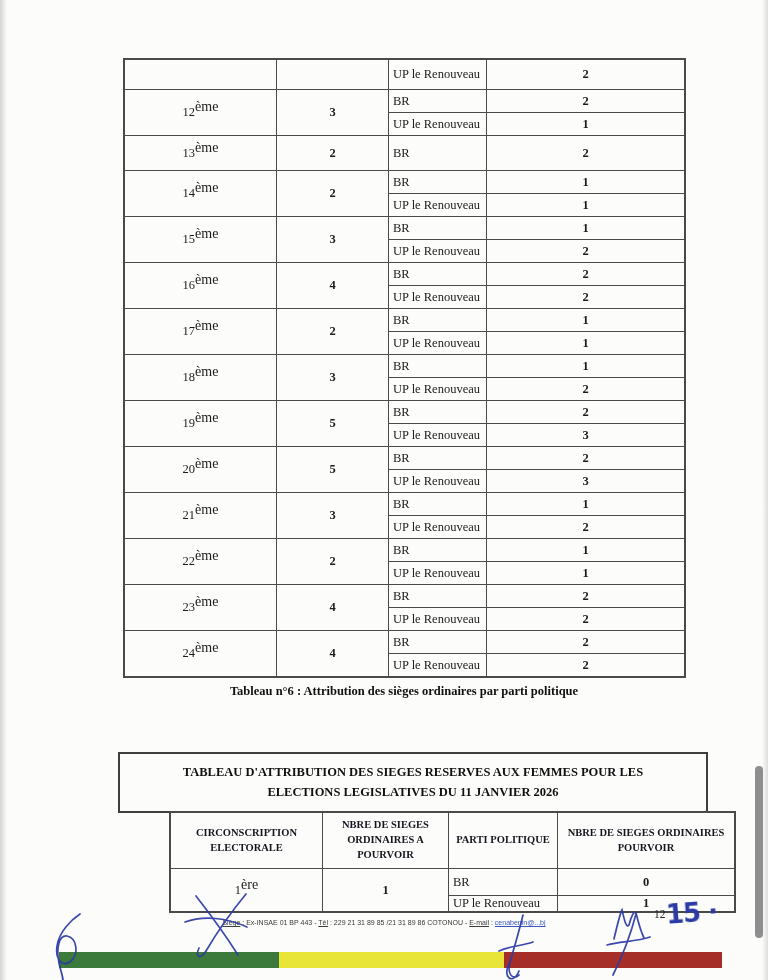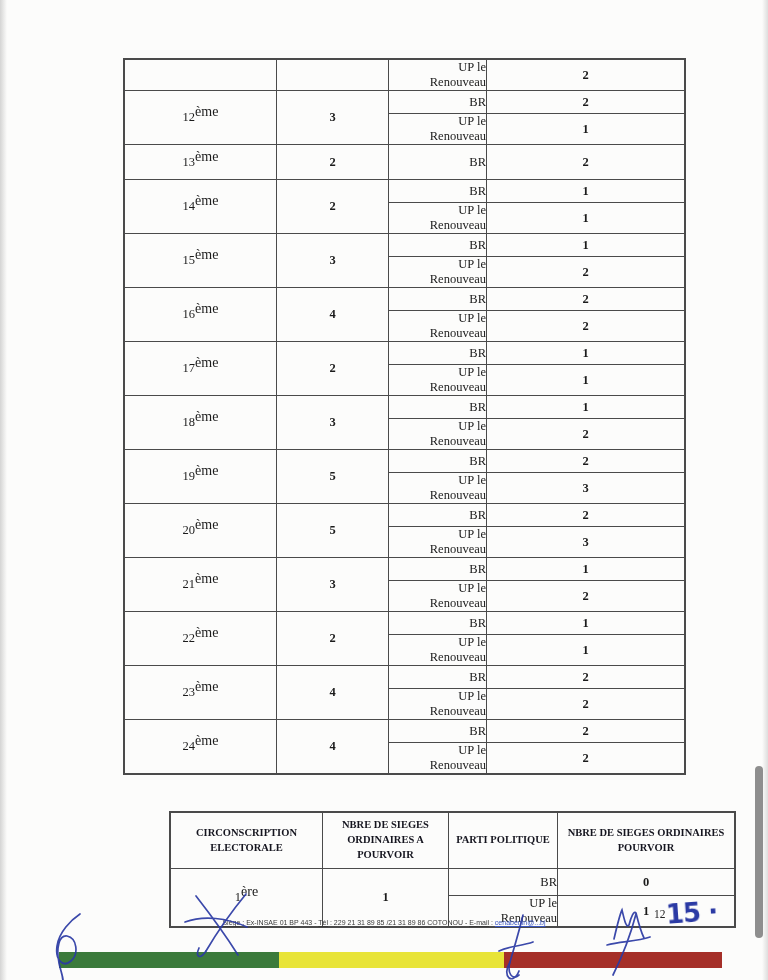--- a/index.html
+++ b/index.html
@@ -22,7 +22,7 @@
   .c-circ { text-align:center; }
   .c-circ sup { font-size:14px; line-height:0; }
   .c-num { text-align:center; font-weight:bold; }
-  .c-party { text-align:right; padding-left:24px; }
+  .c-party { text-align:left; padding-left:4px; }
 
   .caption { position:absolute; left:124px; top:684px; width:560px; text-align:center;
     font-weight:bold; font-size:12.5px; color:#101010; }

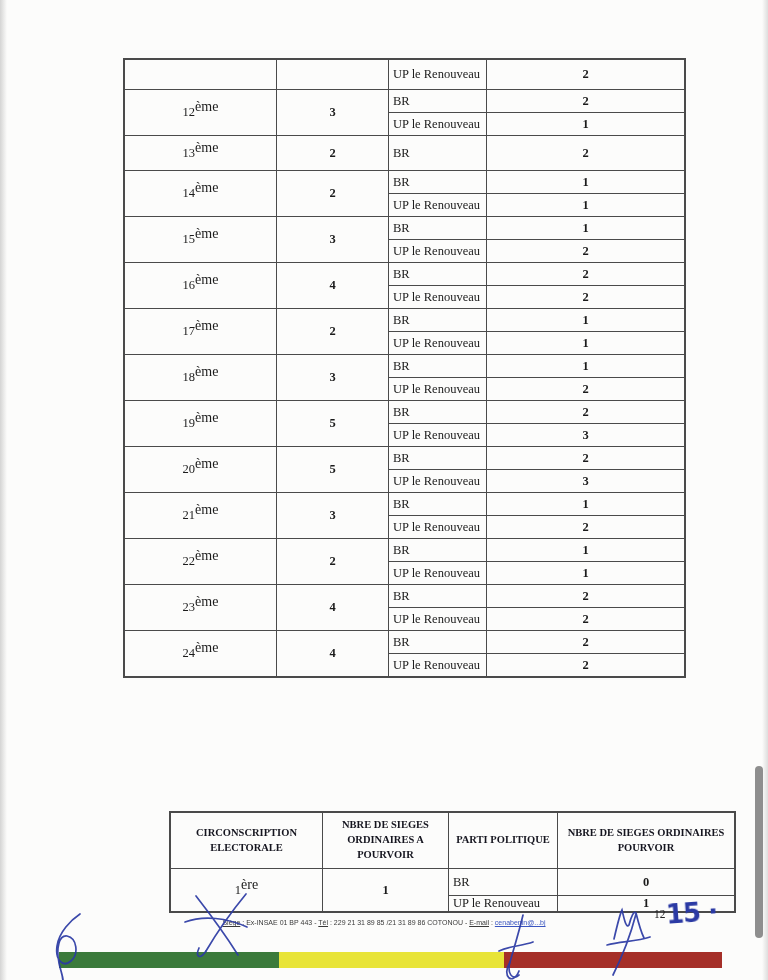--- a/index.html
+++ b/index.html
@@ -211,6 +211,7 @@
       </tbody>
   </table>
 
+  <div class="caption">Tableau n°6 : Attribution des sièges ordinaires par parti politique</div>
 
 
 

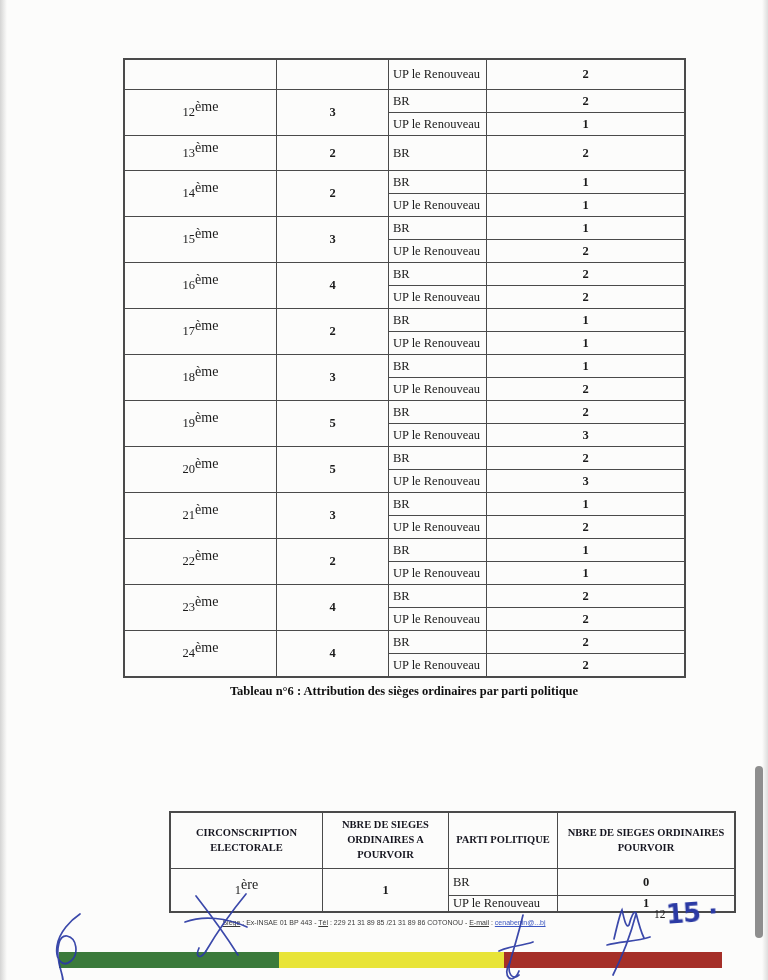--- a/index.html
+++ b/index.html
@@ -214,6 +214,10 @@
   <div class="caption">Tableau n°6 : Attribution des sièges ordinaires par parti politique</div>
 
 
+  <div class="t2title">
+    <div>TABLEAU D'ATTRIBUTION DES SIEGES RESERVES AUX FEMMES POUR LES</div>
+    <div>ELECTIONS LEGISLATIVES DU 11 JANVIER 2026</div>
+  </div>
 
   <table class="tbl tbl2">
     <colgroup>

